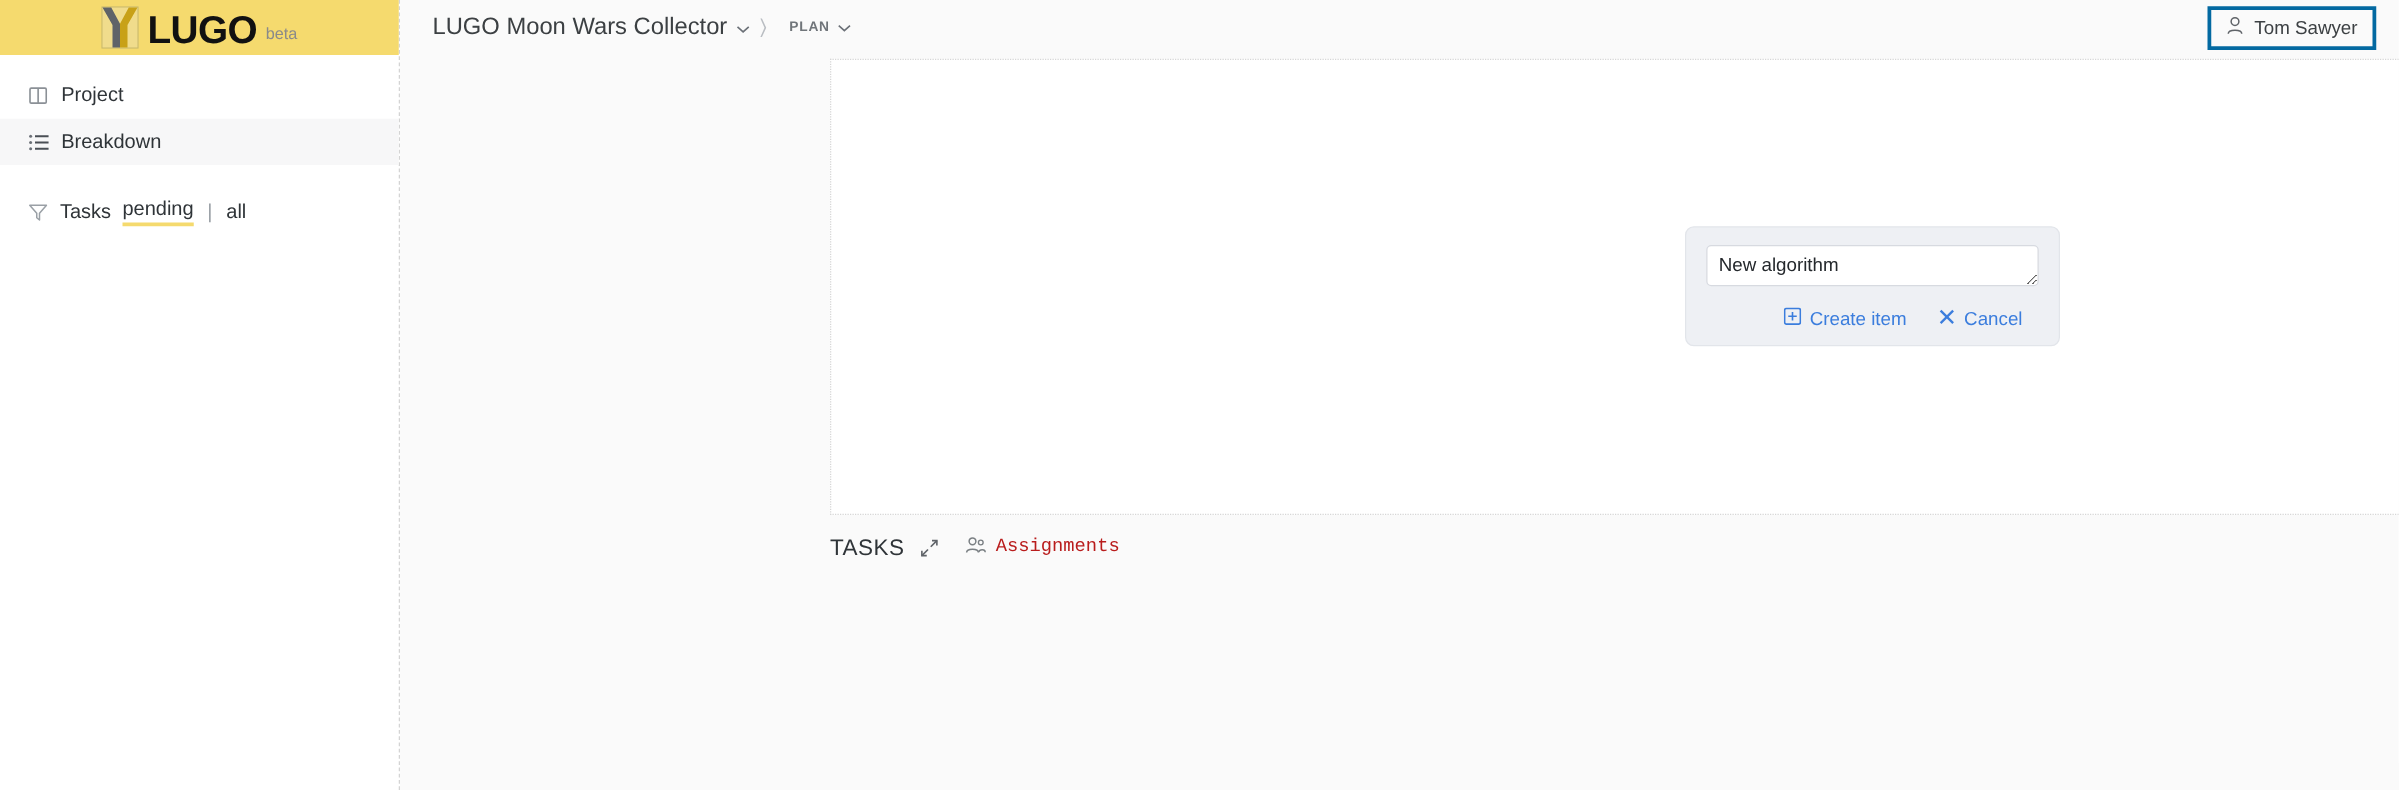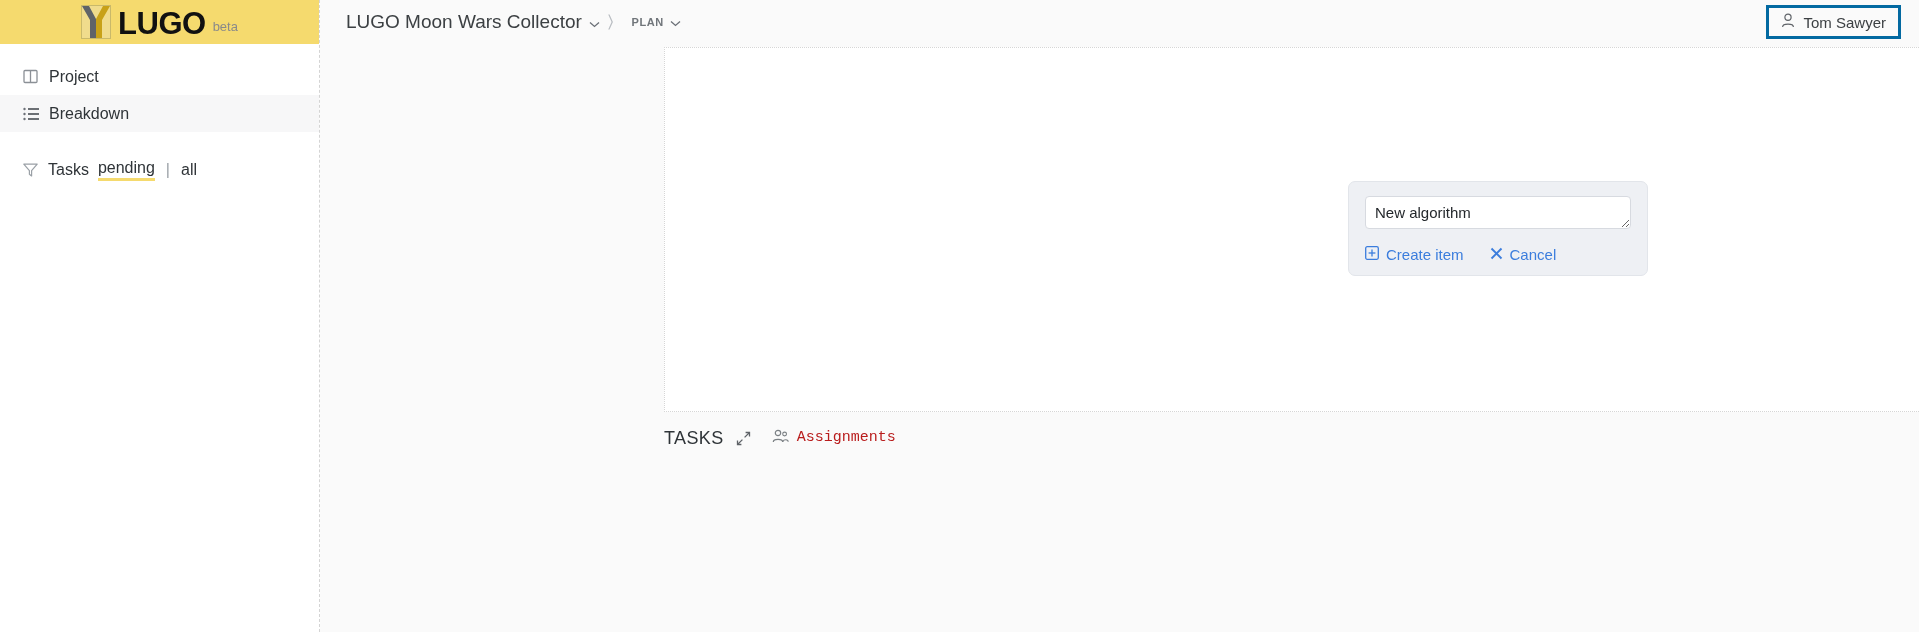--- a/index.html
+++ b/index.html
@@ -110,7 +110,7 @@
     display: block;
     overflow: hidden;
   }
-  .dlg-actions { display: flex; align-items: center; gap: 26px; margin-top: 17px; }
+  .dlg-actions { display: flex; align-items: center; gap: 26px; margin-top: 17px; justify-content: flex-end; }
   .dlg-btn {
     display: flex; align-items: center; gap: 7px;
     color: #3b7ddd; font-size: 15px; cursor: pointer; background: none; border: none;

